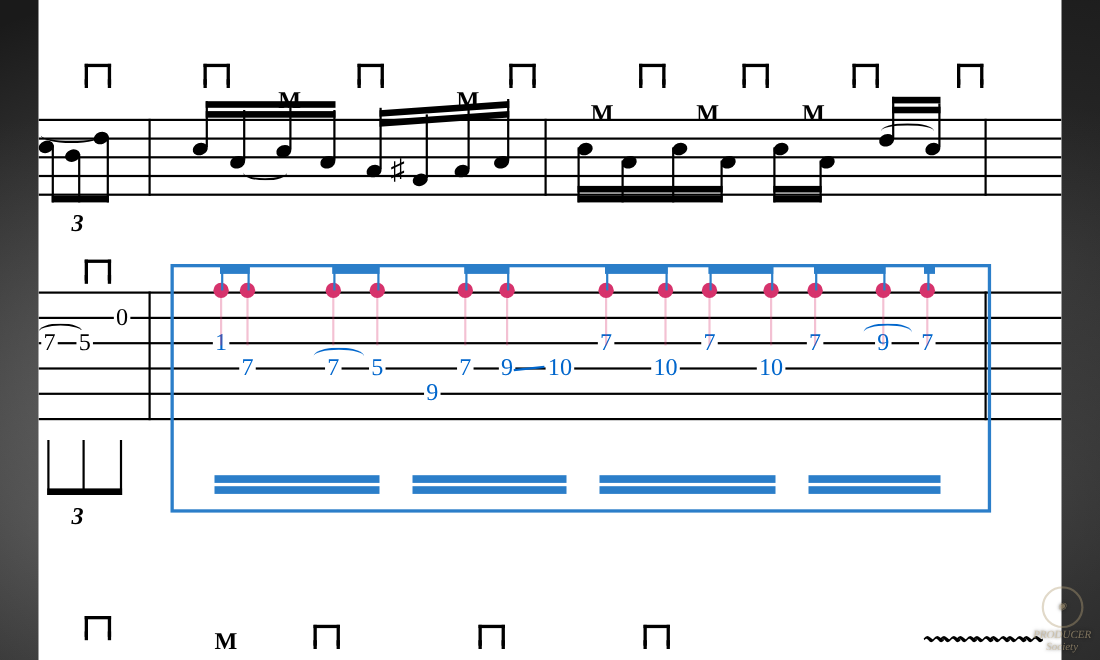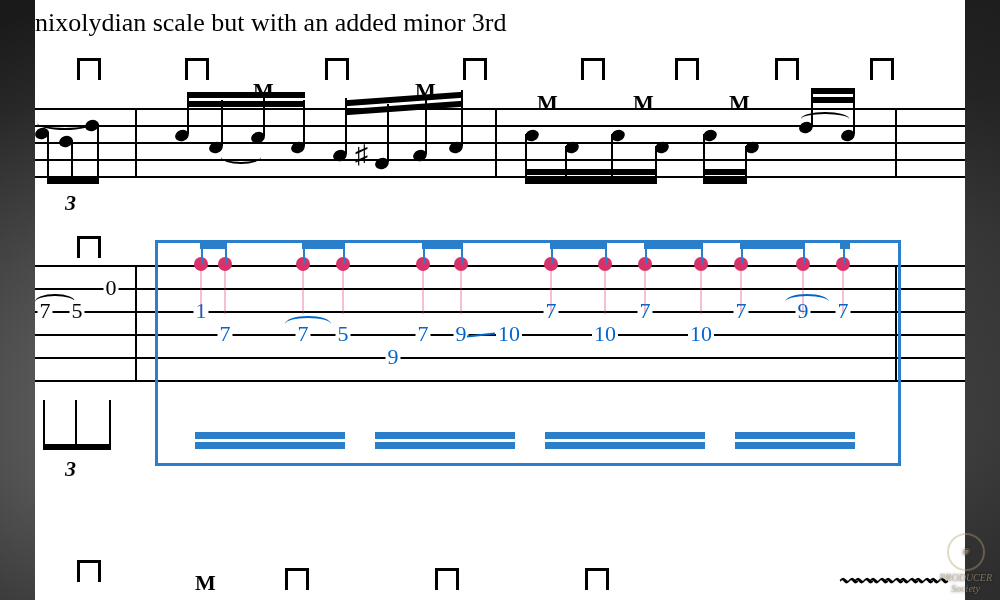--- a/index.html
+++ b/index.html
@@ -252,7 +252,6 @@
 
 <div class="sheet">
 
-  <div class="title-text">nixolydian scale but with an added minor 3rd</div>
 
   <div class="stroke-down" style="left:42px; top:58px"></div>
   <div class="stroke-down" style="left:150px; top:58px"></div>

